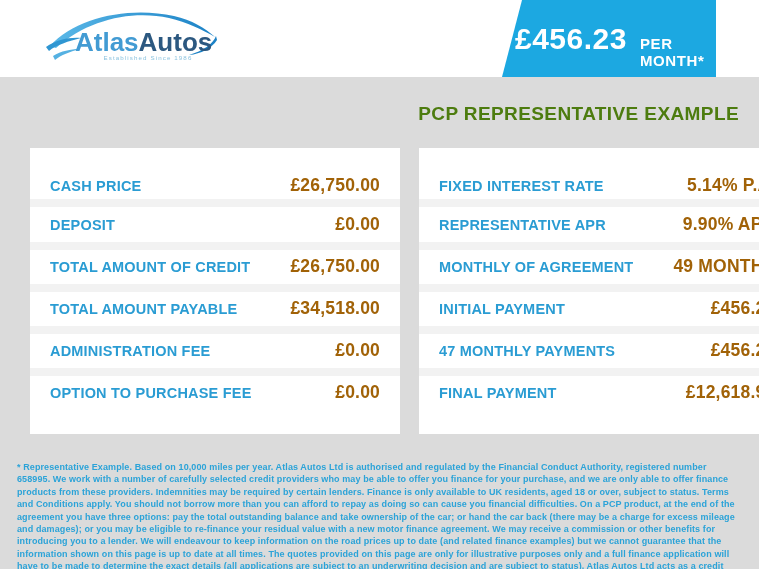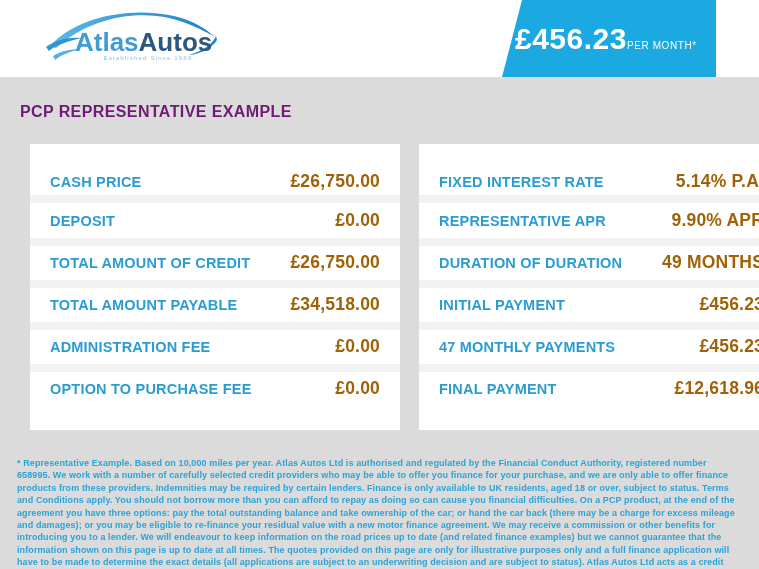--- a/index.html
+++ b/index.html
@@ -22,7 +22,7 @@
     letter-spacing:.5px;
   }
   .price-badge .suffix{
-    font-size:10px;font-weight:normal;margin-left:0;letter-spacing:.6px;
+    font-size:15px;font-weight:bold;margin-left:13px;letter-spacing:.6px;
   }
   
   .content{

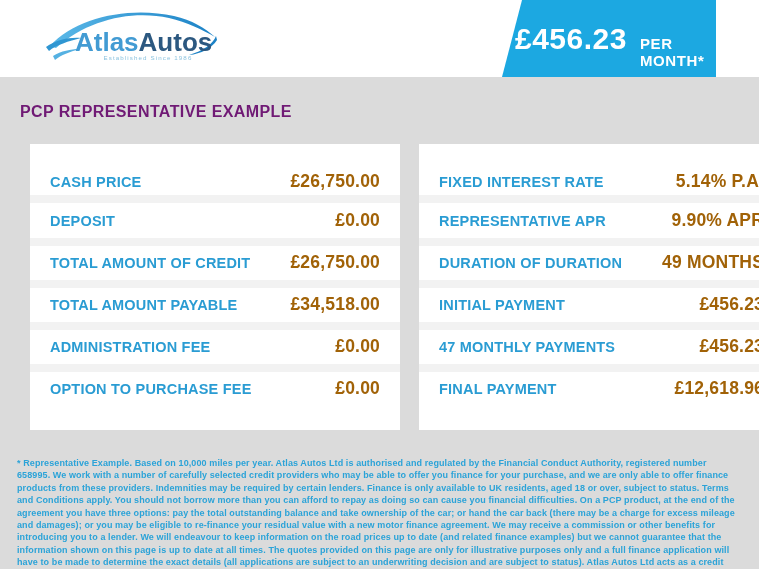--- a/index.html
+++ b/index.html
@@ -30,8 +30,9 @@
     background:#DBDBDB;box-sizing:border-box;padding:26px 20px 0 20px;
   }
   .page-title{
-    color:#701a75;font-size:16px;font-weight:bold;letter-spacing:.4px;
+    color:#4d7c0f;font-size:19px;font-weight:bold;letter-spacing:.4px;
     margin:0 0 23px 0;
+    text-align:right;
   }
   .cards{display:flex;gap:19px;padding-left:10px;}
   .card{

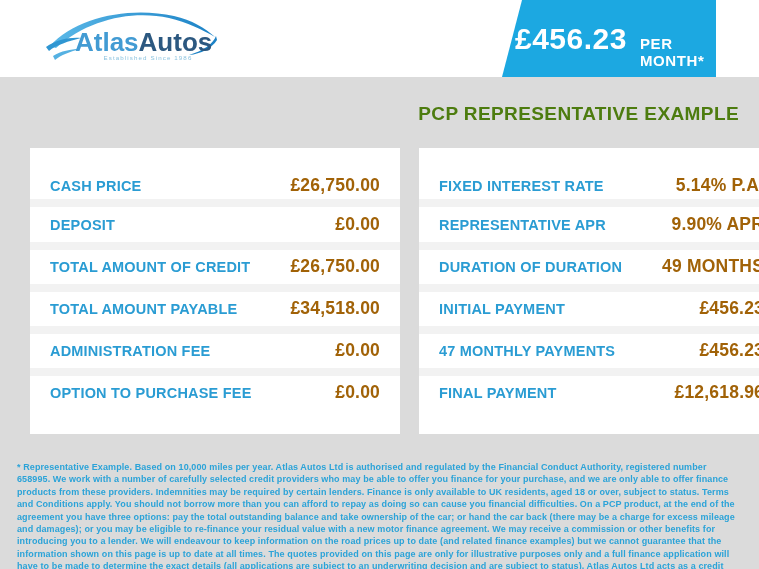--- a/index.html
+++ b/index.html
@@ -134,7 +134,7 @@
         <span class="row-value">9.90% APR</span>
       </div>
       <div class="finance-row">
-        <span class="row-label">DURATION OF DURATION</span>
+        <span class="row-label">MONTHLY OF AGREEMENT</span>
         <span class="row-value">49 MONTHS</span>
       </div>
       <div class="finance-row">

